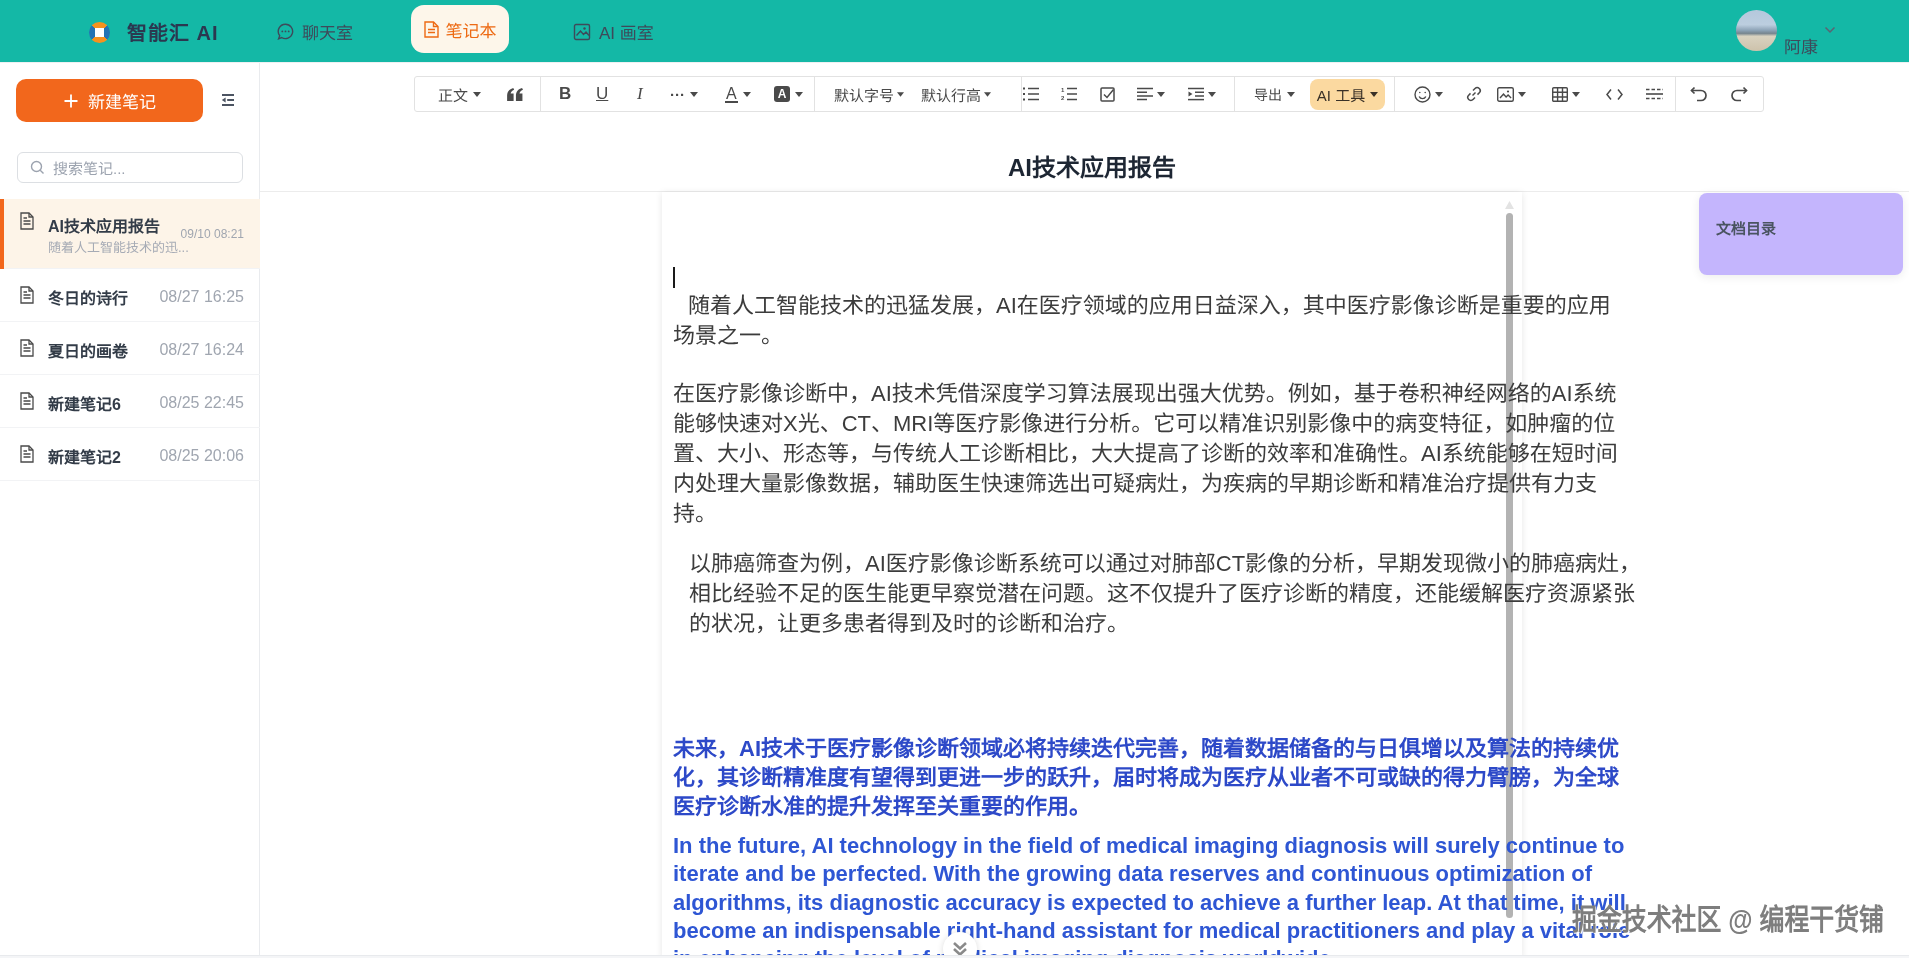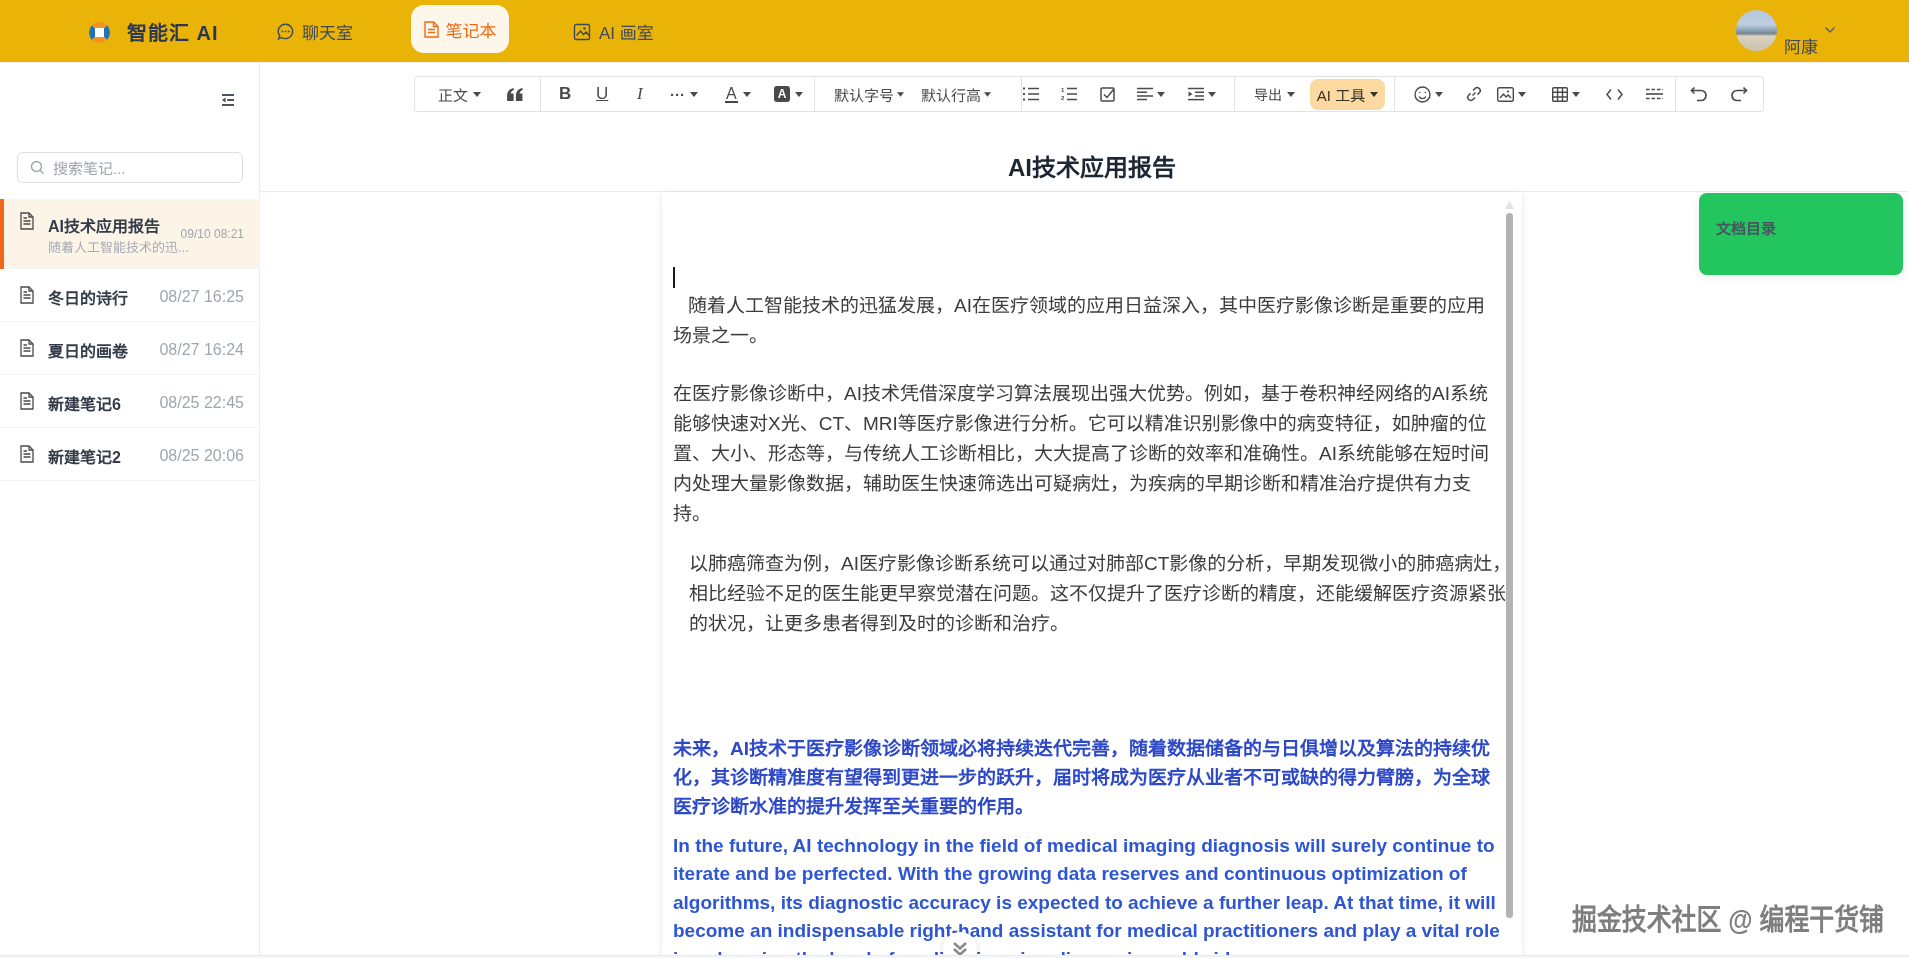--- a/index.html
+++ b/index.html
@@ -7,7 +7,7 @@
 html,body{width:1909px;height:958px;overflow:hidden;background:#fff;
   font-family:"Liberation Sans",sans-serif;}
 
-#header{position:absolute;left:0;top:0;width:1909px;height:63px;background:#eab308;border-bottom:1px solid #eef0f2;}
+#header{position:absolute;left:0;top:0;width:1909px;height:63px;background:#14b8a6;border-bottom:1px solid #eef0f2;}
 #logo{position:absolute;left:89px;top:22px;width:21px;height:21px;border-radius:50%;
   background:conic-gradient(#f6921e 0 45deg,#2373b4 45deg 135deg,#f6921e 135deg 225deg,#2373b4 225deg 315deg,#f6921e 315deg 360deg);}
 #logo::after{content:"";position:absolute;left:6px;top:6px;width:9px;height:9px;background:#fff;}

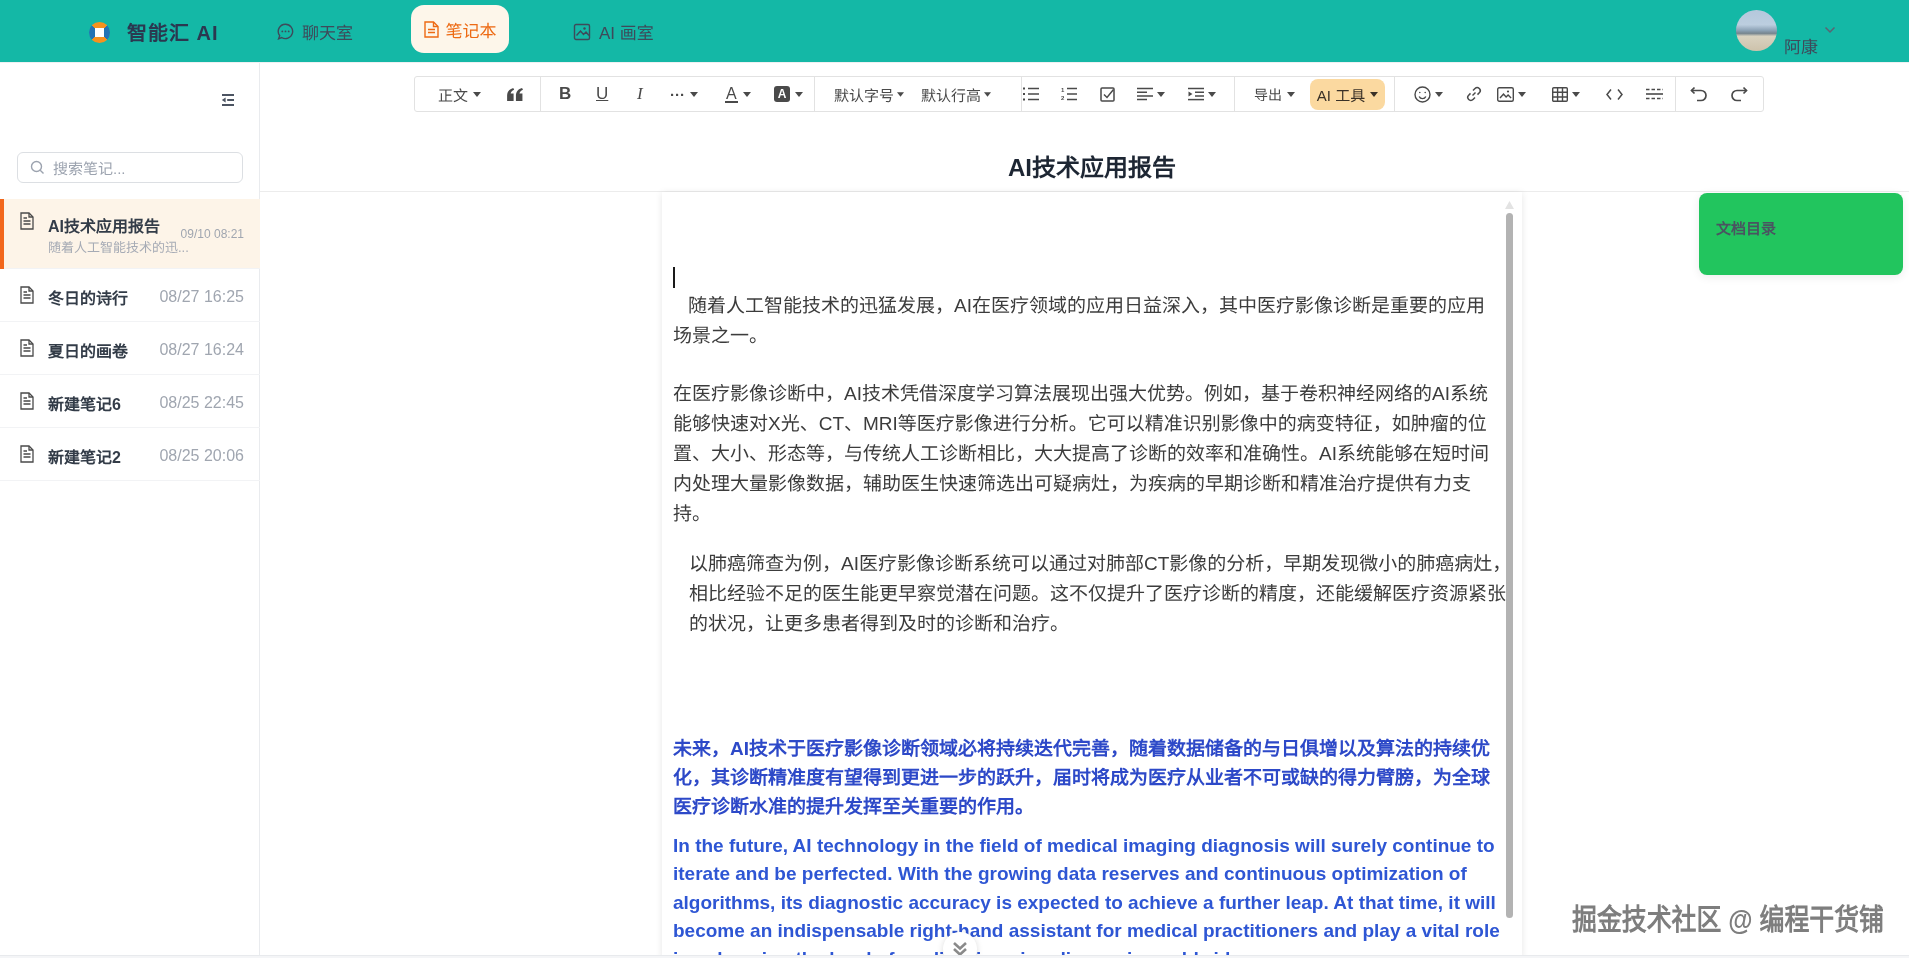--- a/index.html
+++ b/index.html
@@ -102,6 +102,12 @@
 </div>
 
 <div id="sidebar">
+  <div id="newbtn">
+    <svg width="16" height="16" viewBox="0 0 16 16" stroke="#fff" stroke-width="1.8">
+        <path d="M8 1.5 V14.5 M1.5 8 H14.5"></path>
+      </svg>
+    <span>新建笔记</span>
+  </div>
   <svg id="collapse" width="14" height="12" viewBox="0 0 14 12">
     <path d="M1 1 H13 M1 11 H13 M6.2 6 H13" stroke="#4c5462" stroke-width="1.9" fill="none"></path>
     <path d="M4.6 3.6 L0.8 6 L4.6 8.4 z" fill="#4c5462"></path>

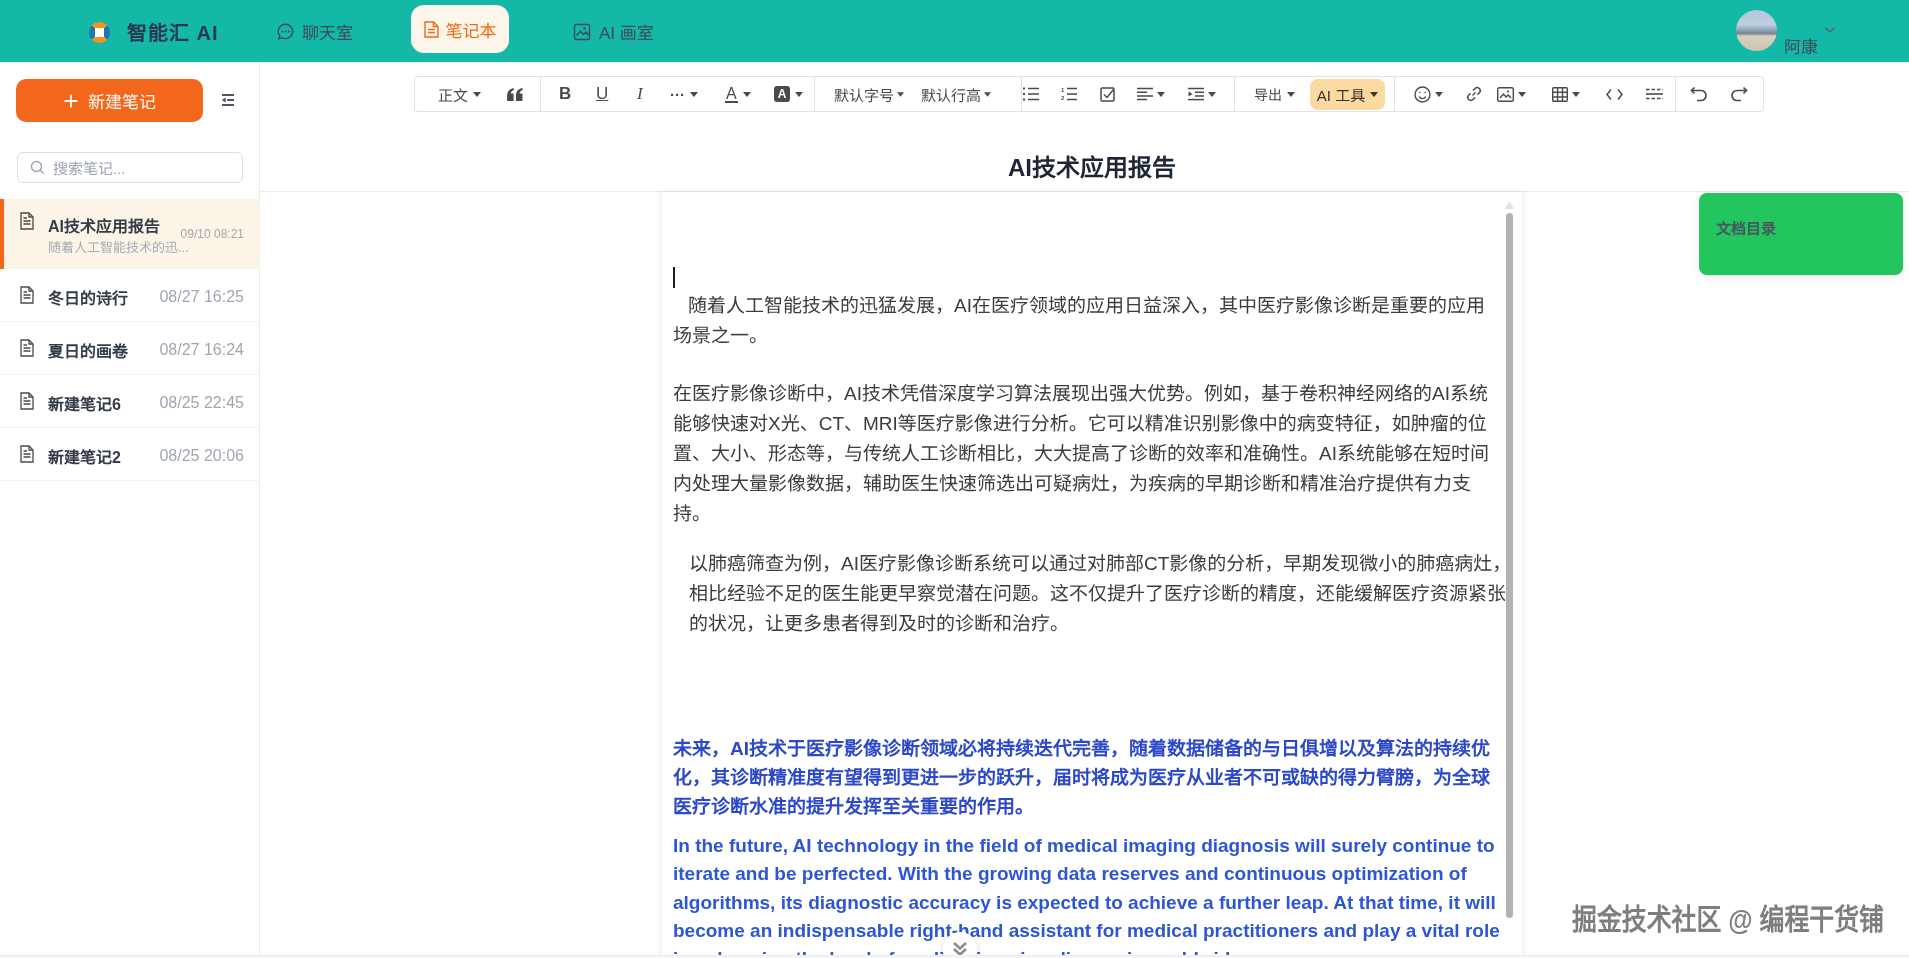--- a/index.html
+++ b/index.html
@@ -54,7 +54,7 @@
 #p3{top:549px;margin-left:16px;}
 #p4{top:734px;line-height:29px;font-weight:700;color:#2d49c8;}
 #p5{top:832px;line-height:28.3px;font-weight:700;color:#2e56d4;}
-#toc{position:absolute;left:1699px;top:193px;width:204px;height:82px;background:#22c55e;border-radius:8px;
+#toc{position:absolute;left:1699px;top:193px;width:204px;height:82px;background:#c4b5fd;border-radius:8px;
   box-shadow:0 2px 10px rgba(0,0,0,0.08);}
 #toc span{position:absolute;left:17px;top:24px;font-size:15px;font-weight:700;color:#4a5461;}
 #fab{position:absolute;left:943px;top:932px;width:34px;height:34px;border-radius:50%;background:#fff;

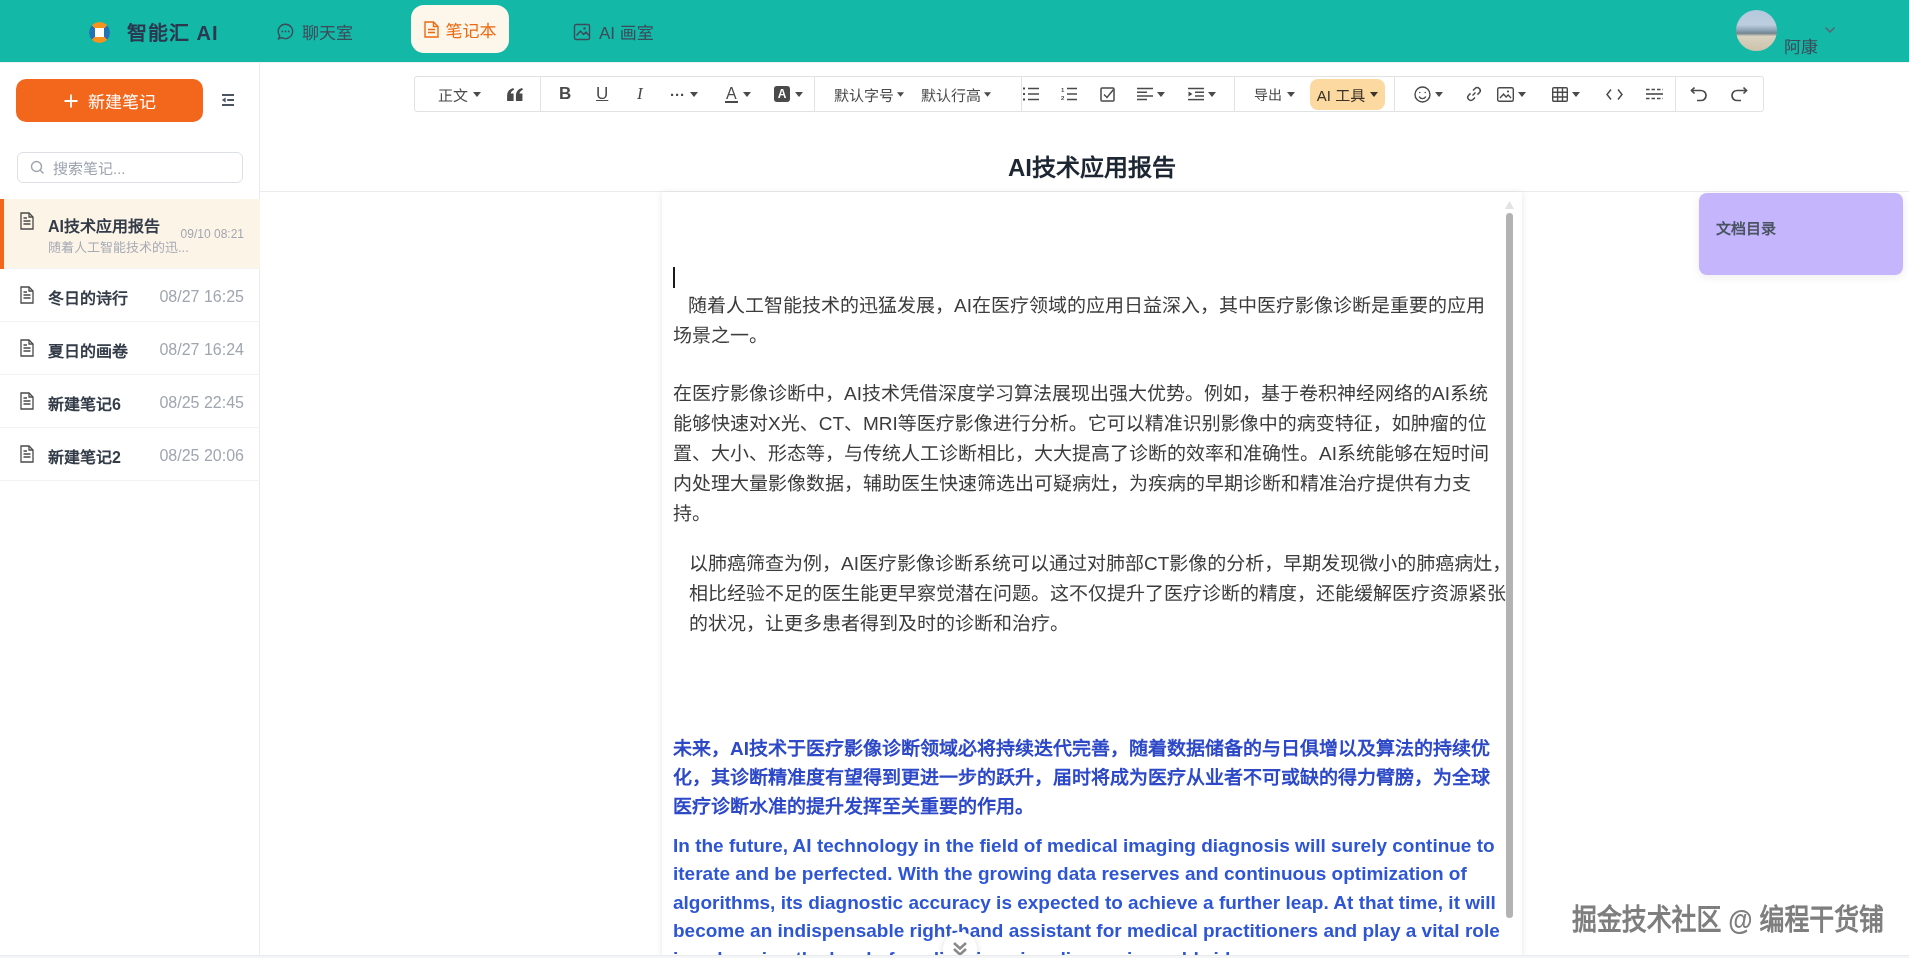--- a/index.html
+++ b/index.html
@@ -48,7 +48,7 @@
 #page{position:absolute;left:662px;top:192px;width:860px;height:766px;background:#fff;box-shadow:0 1px 7px rgba(0,0,0,0.10);}
 #thumb{position:absolute;left:1506px;top:213px;width:7px;height:705px;border-radius:4px;background:#b3b3b3;}
 #caret{position:absolute;left:673px;top:267px;width:2px;height:21px;background:#1a1a1a;}
-.para{position:absolute;left:673px;width:840px;font-size:19px;line-height:30px;color:#3c3c3c;white-space:nowrap;}
+.para{position:absolute;left:673px;width:840px;font-size:22px;line-height:30px;color:#3c3c3c;white-space:nowrap;}
 #p1{top:291px;text-indent:15px;}
 #p2{top:379px;}
 #p3{top:549px;margin-left:16px;}

